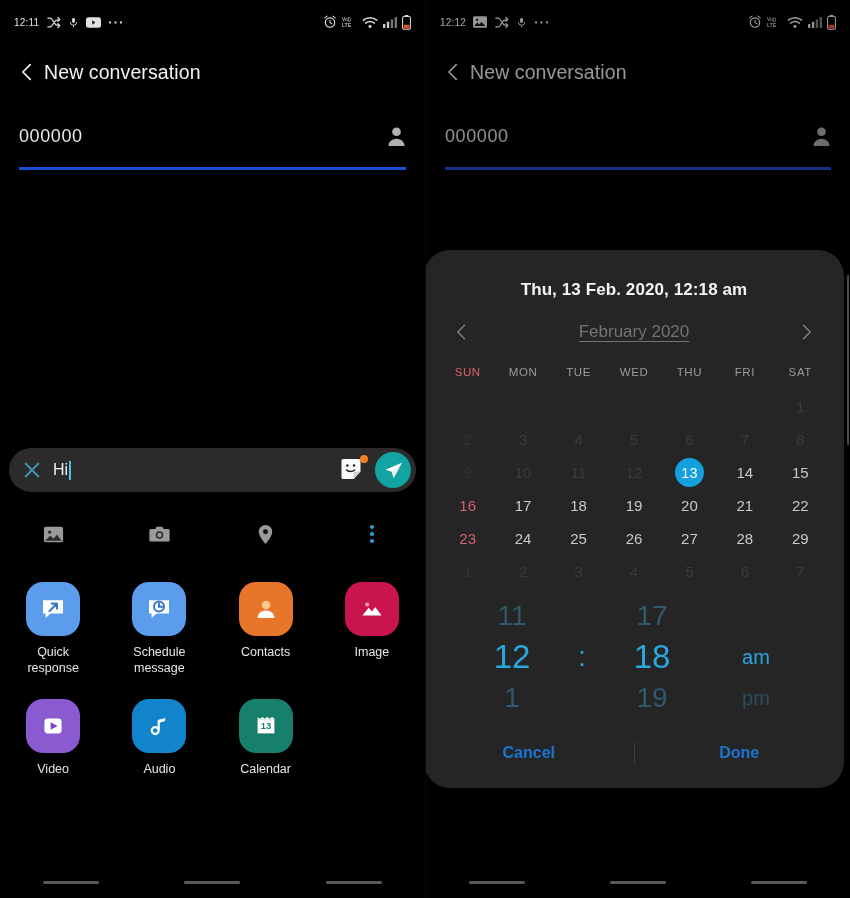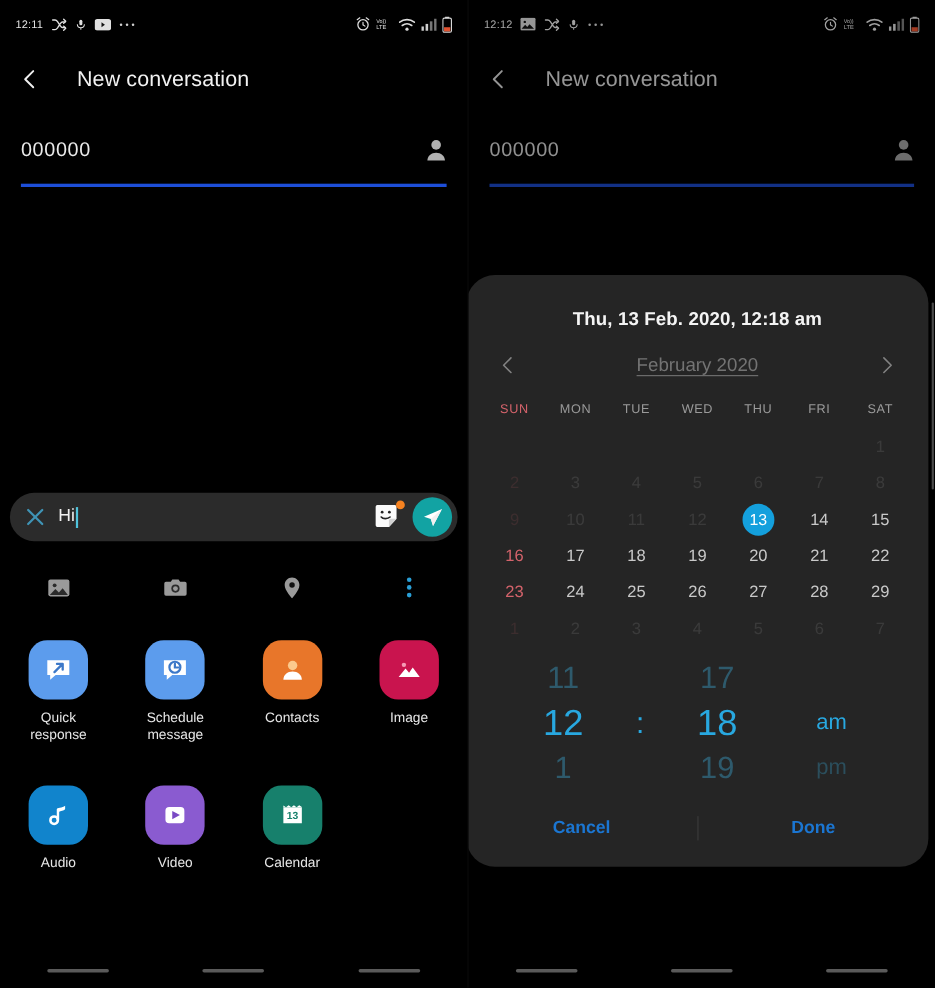--- a/index.html
+++ b/index.html
@@ -25,7 +25,7 @@
   .dim .sb-time, .dim .sb-ico svg { opacity: .72; }
 
   
-  .appbar { display: flex; align-items: center; height: 56px; padding: 0 16px; gap: 32px; text-decoration: underline; }
+  .appbar { display: flex; align-items: center; height: 56px; padding: 0 16px; gap: 6px; text-decoration: underline; }
   .back-chevron { width: 22px; height: 22px; flex: none; }
   .appbar-title { font-size: 19.5px; color: #f2f2f2; font-weight: 400; letter-spacing: .1px; }
 

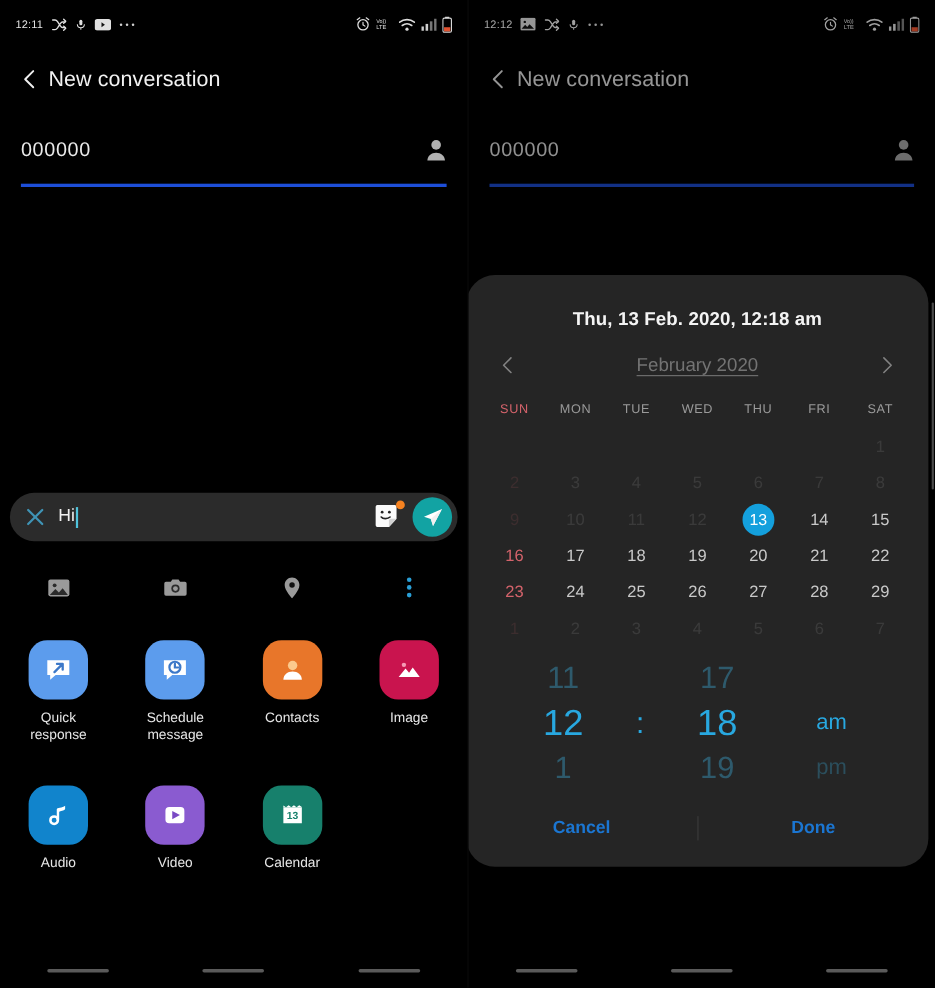--- a/index.html
+++ b/index.html
@@ -64,7 +64,7 @@
 
   
   .attach-panel { position: absolute; left:0; right:0; top: 562px; bottom: 32px; background:#000; }
-  .attach-grid { display: grid; grid-template-columns: repeat(4, 1fr); row-gap: 38px; padding-top: 20px; }
+  .attach-grid { display: grid; grid-template-columns: repeat(4, 1fr); row-gap: 23px; padding-top: 20px; }
   .attach-item { display:flex; flex-direction:column; align-items:center; gap: 9px; }
   .attach-tile {
     width: 54px; height: 54px; border-radius: 17px;

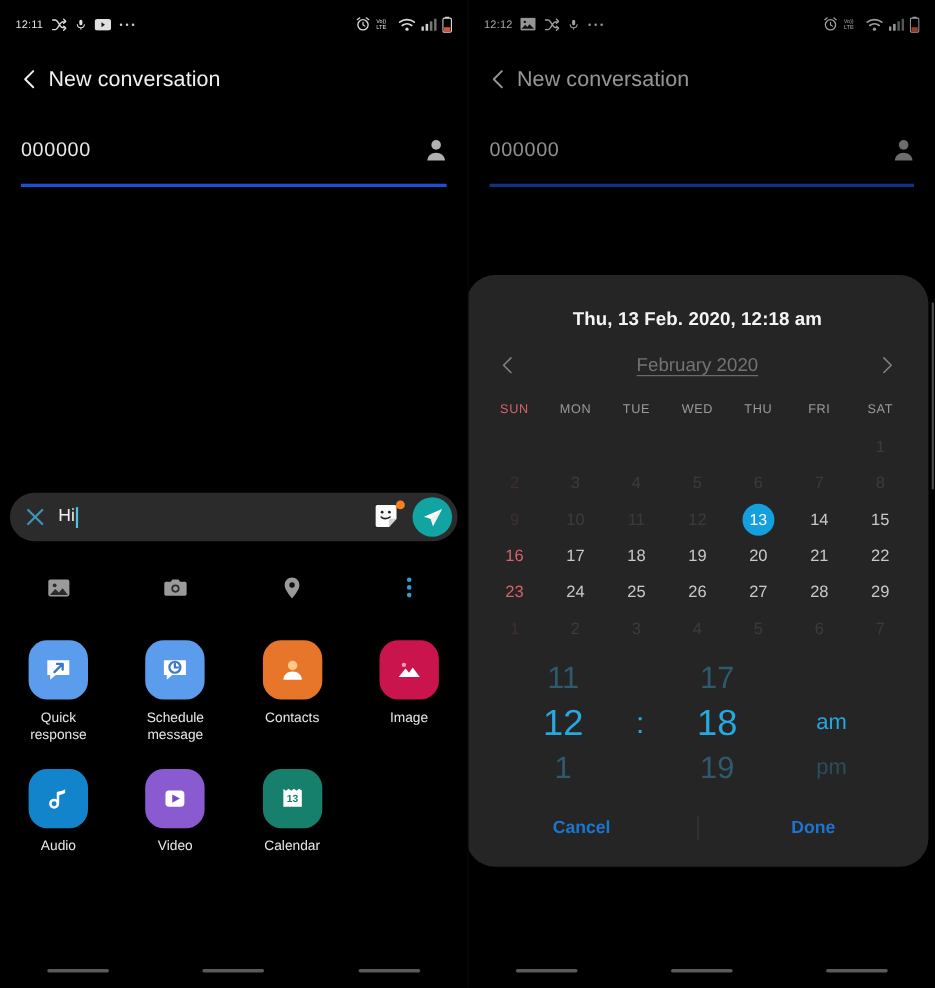--- a/index.html
+++ b/index.html
@@ -321,6 +321,16 @@
         </div>
 
         <div class="attach-item">
+          <div class="attach-tile" style="background:#8a5bd0">
+            <svg width="30" height="30" viewBox="0 0 30 30">
+                <rect x="6.4" y="7.6" width="17.2" height="14.8" rx="3.4" fill="#fff"></rect>
+                <path d="M12.6 11.2l7 3.8-7 3.8z" fill="#7a4ac4"></path>
+              </svg>
+          </div>
+          <div class="attach-label"><span>Video</span></div>
+        </div>
+
+        <div class="attach-item">
           <div class="attach-tile" style="background:#1184cc">
             <svg width="30" height="30" viewBox="0 0 30 30">
                 <path d="M13.6 19.4V9.6c0-1.6 5.2-1 7.6-3.2v3.2c-2.3 2.1-5.4 1.2-5.4 2.8v7z" fill="#fff"></path>
@@ -328,16 +338,6 @@
               </svg>
           </div>
           <div class="attach-label"><span>Audio</span></div>
-        </div>
-
-        <div class="attach-item">
-          <div class="attach-tile" style="background:#8a5bd0">
-            <svg width="30" height="30" viewBox="0 0 30 30">
-                <rect x="6.4" y="7.6" width="17.2" height="14.8" rx="3.4" fill="#fff"></rect>
-                <path d="M12.6 11.2l7 3.8-7 3.8z" fill="#7a4ac4"></path>
-              </svg>
-          </div>
-          <div class="attach-label"><span>Video</span></div>
         </div>
 
         <div class="attach-item">

